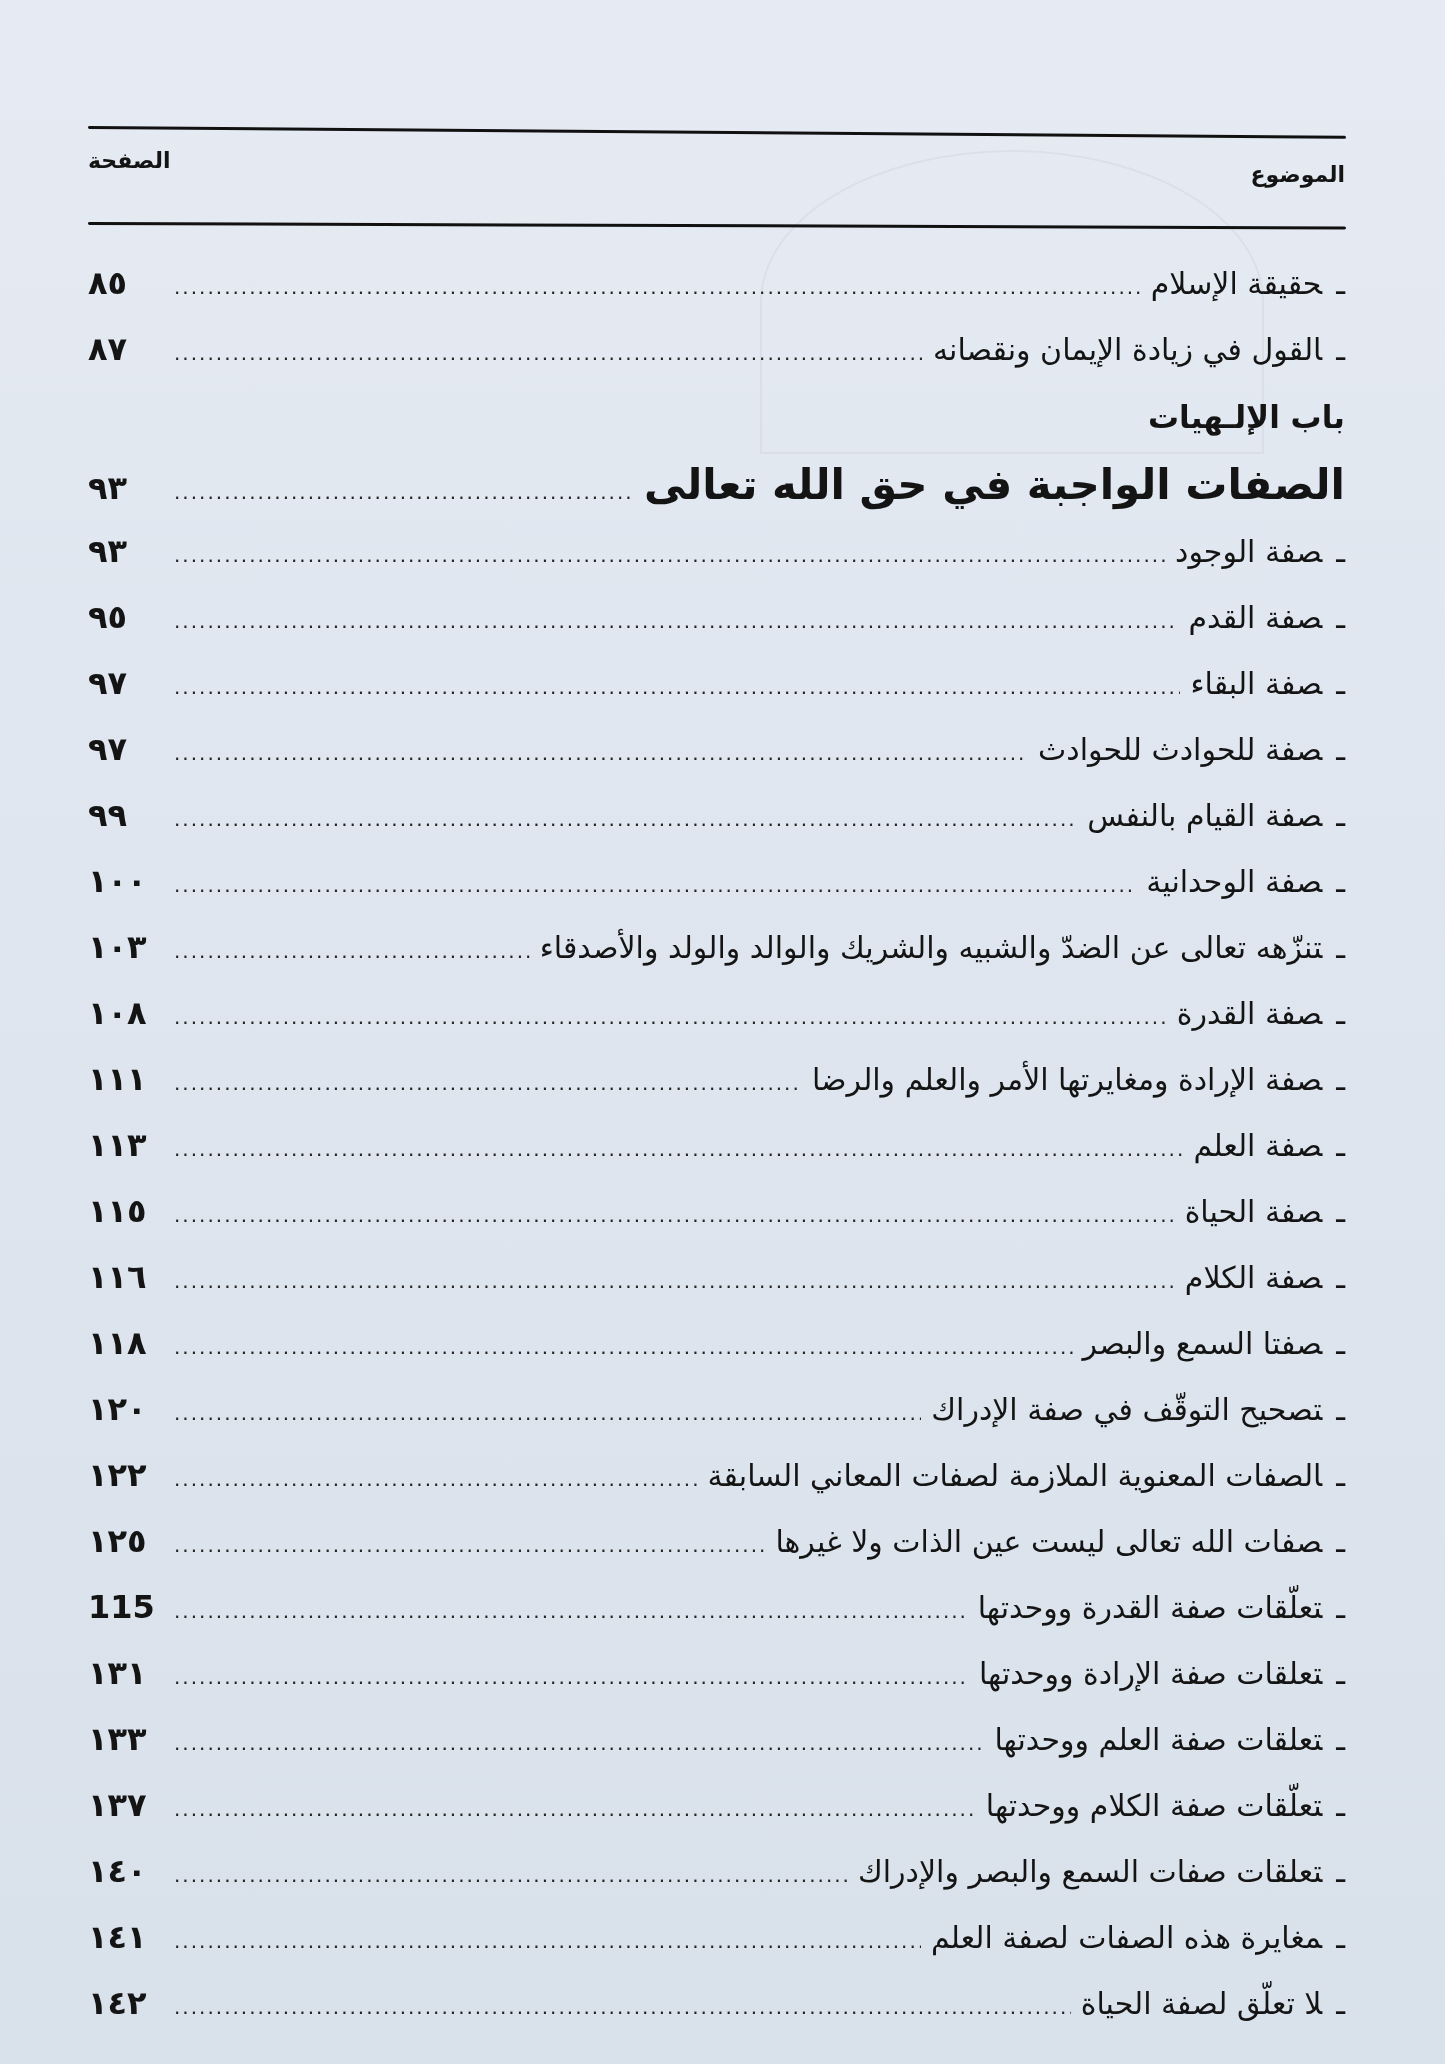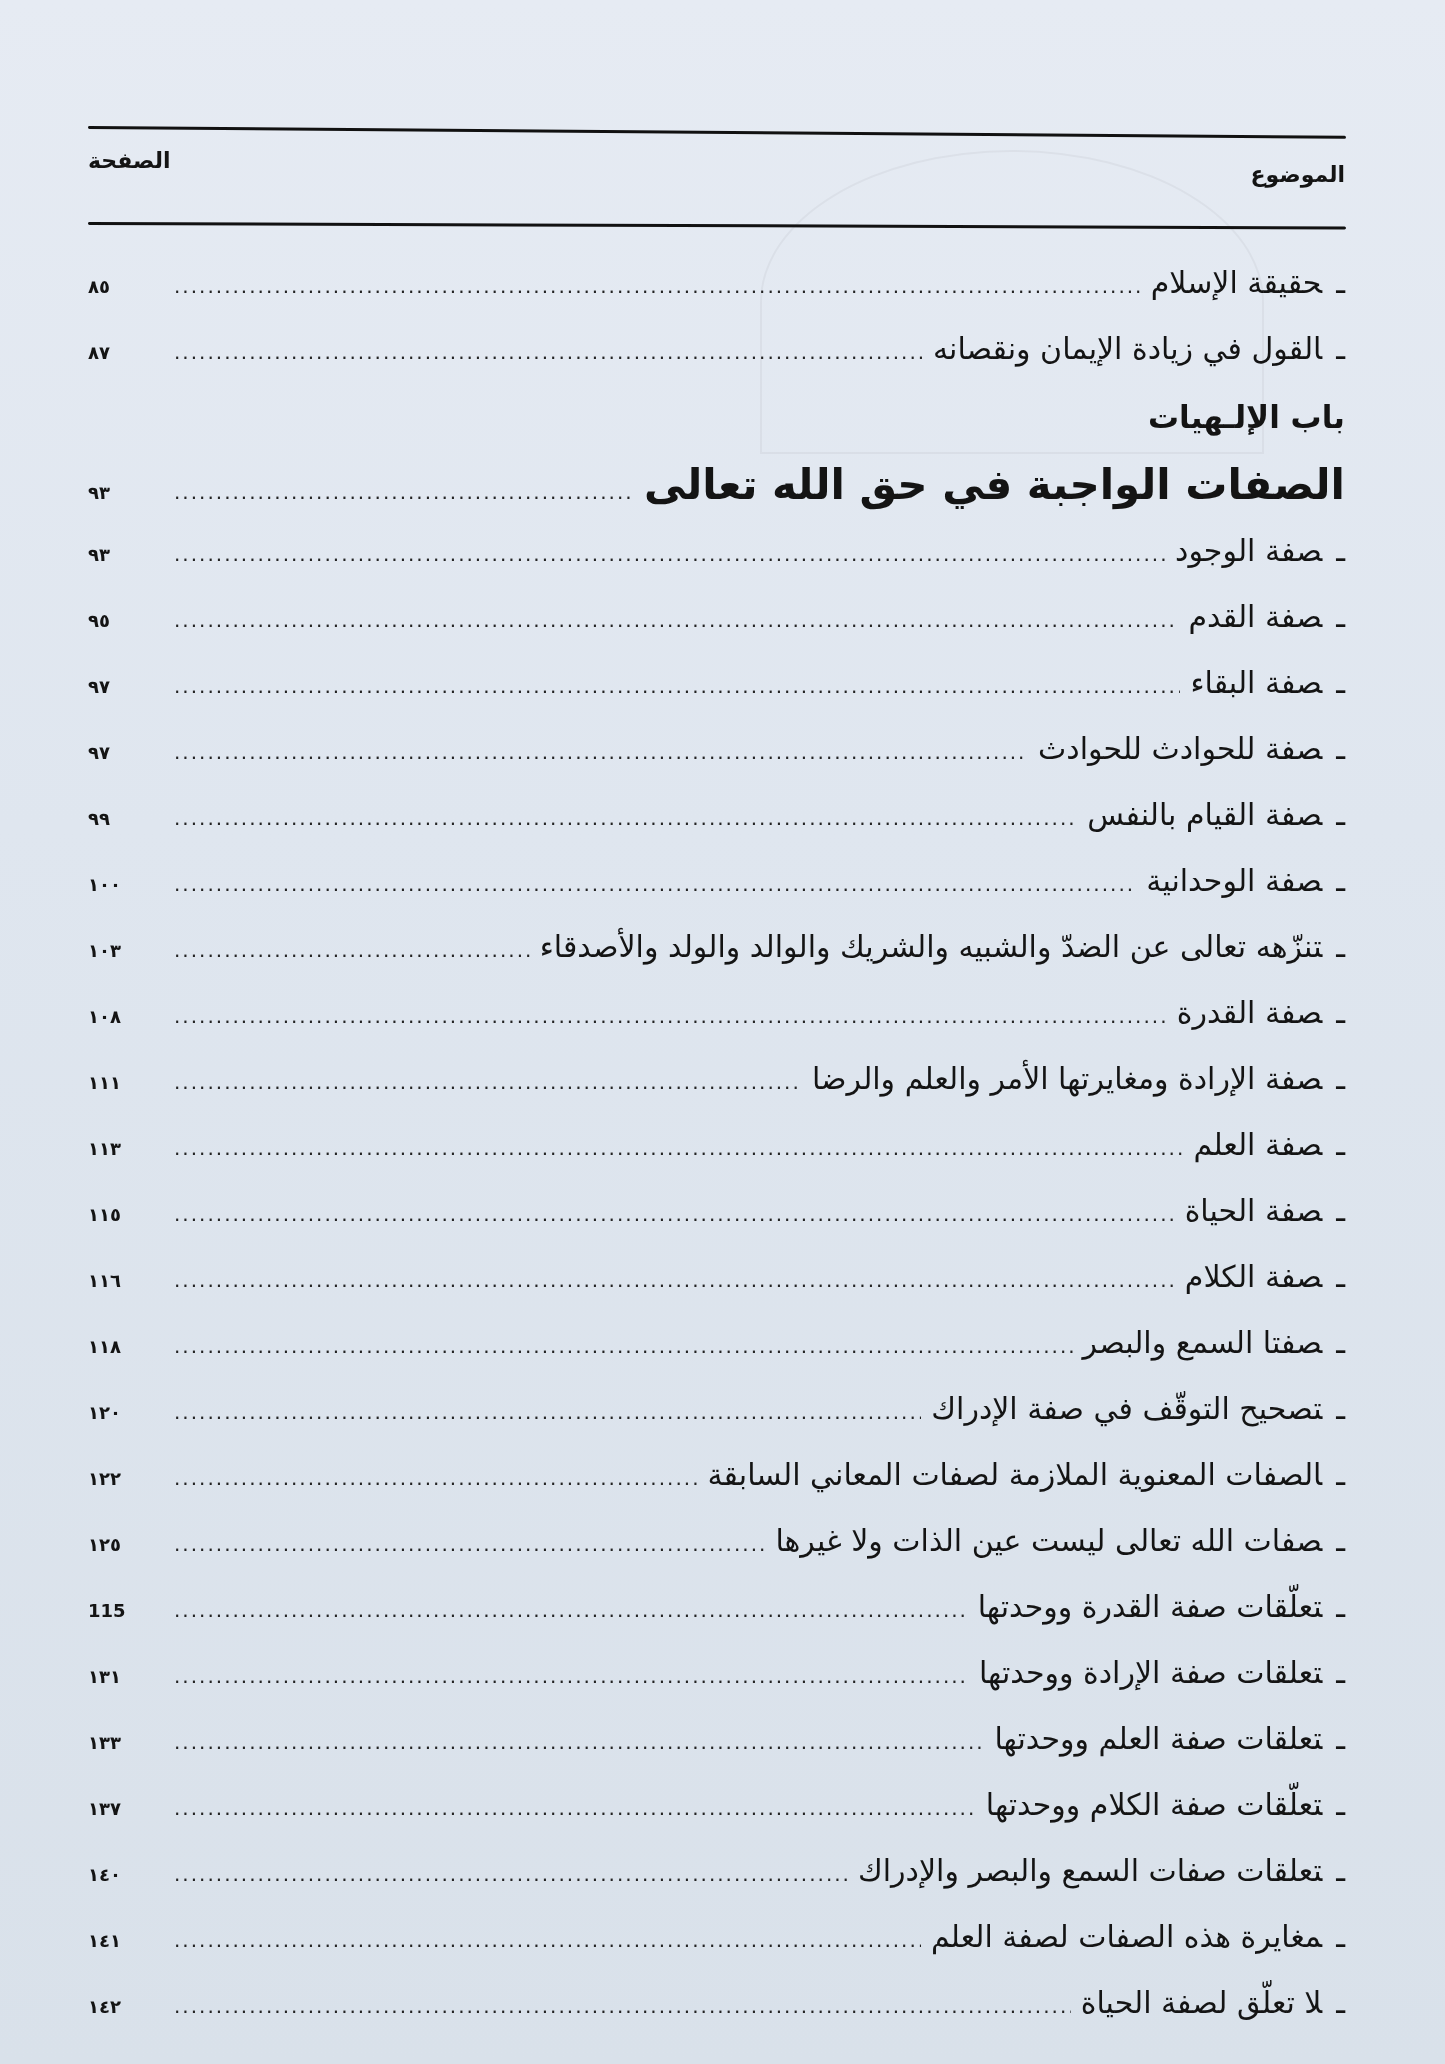--- a/index.html
+++ b/index.html
@@ -26,7 +26,7 @@
   .row .title .dash { margin-left:14px; }
   .row .dots { flex:1; overflow:hidden; white-space:nowrap; font-size:20px; letter-spacing:2px; color:#222; direction:ltr; text-align:left; padding-left:14px; }
   .row .dots::before { content:"........................................................................................................................................................................................................................"; }
-  .row .num { width:72px; text-align:left; font-size:18px; font-weight:bold; direction:rtl; unicode-bidi:plaintext; }
+  .row .num { width:72px; text-align:left; font-size:32px; font-weight:bold; direction:rtl; unicode-bidi:plaintext; }
   .row.bold .title { font-weight:bold; font-size:42px; }
   .section { height:70px; line-height:70px; text-align:right; font-weight:bold; font-size:31px; direction:rtl; padding-left:70px; }
   .ghost { position:absolute; left:760px; top:150px; width:500px; height:300px; border:2px solid rgba(0,0,0,0.04); border-radius:50% 50% 0 0; pointer-events:none; }

